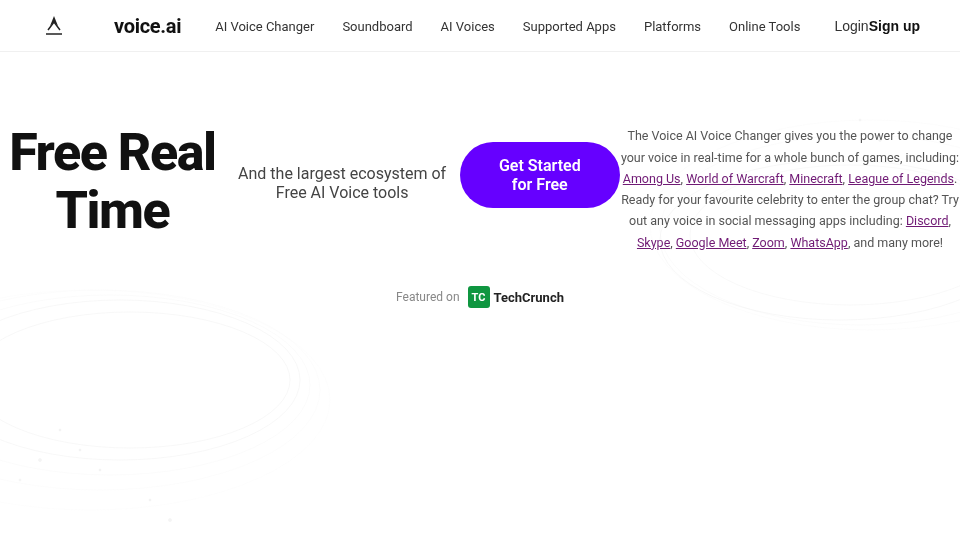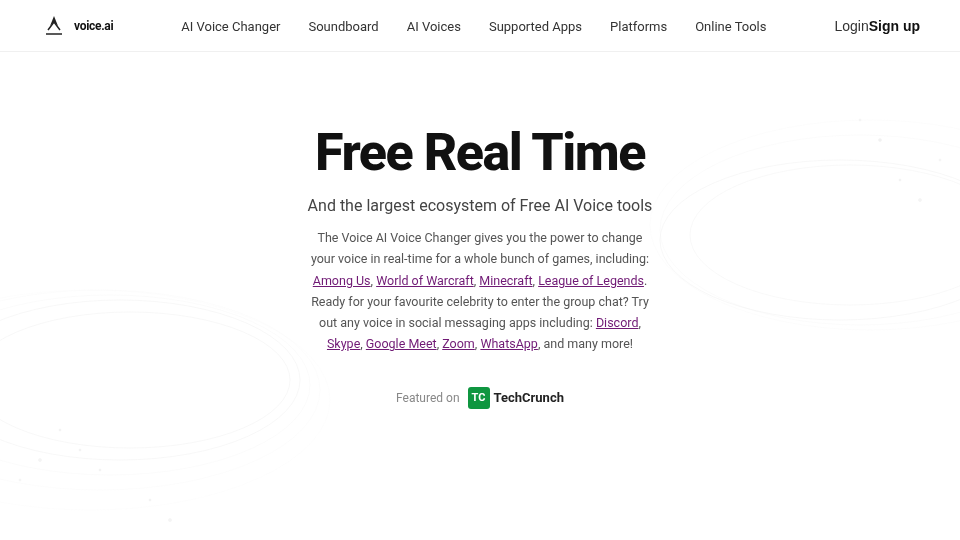--- a/index.html
+++ b/index.html
@@ -42,10 +42,11 @@
     }
 
     .logo-text {
-      font-size: 12px;
+      font-size: 20px;
       font-weight: 700;
       color: #111;
       letter-spacing: -0.3px;
+      margin-left: 40px;
     }
 
     .nav-links {

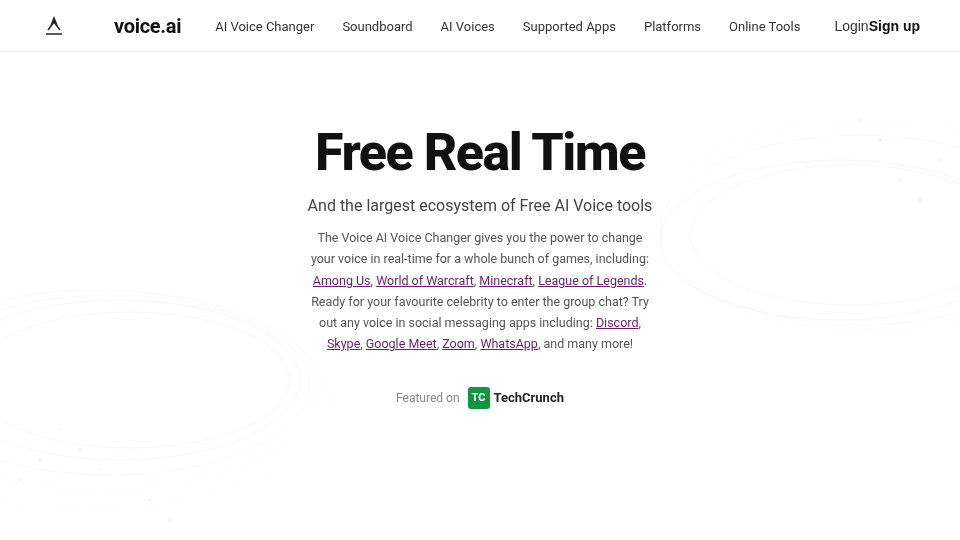--- a/index.html
+++ b/index.html
@@ -94,7 +94,7 @@
       position: relative;
       z-index: 5;
       display: flex;
-      flex-direction: column;
+      flex-direction: row;
       align-items: center;
       text-align: center;
       padding-top: 72px;

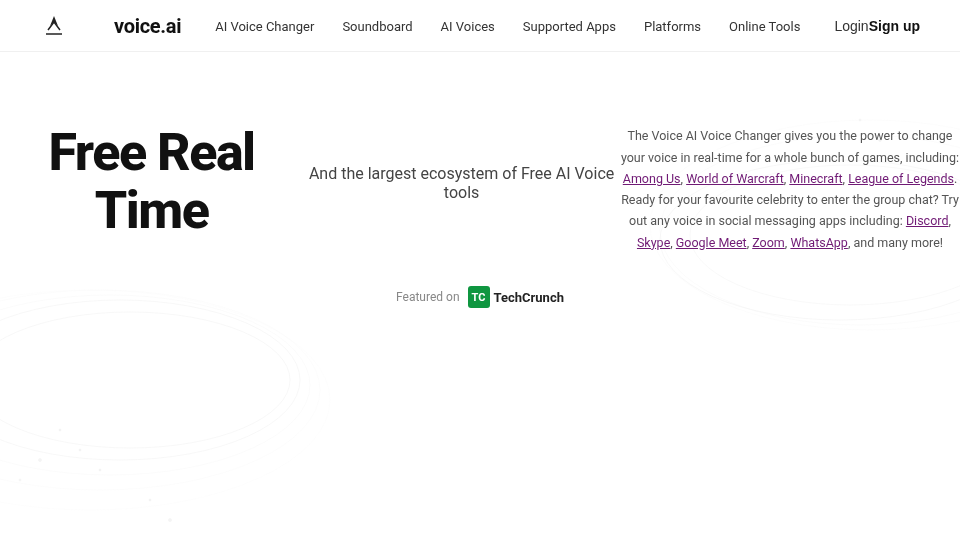--- a/index.html
+++ b/index.html
@@ -262,6 +262,7 @@
 
   <p class="hero-subtitle">And the largest ecosystem of Free AI Voice tools</p>
 
+  <a href="#" class="btn-cta">Get Started for Free</a>
 
   <p class="hero-desc">
     The Voice AI Voice Changer gives you the power to change your voice in real-time for a whole bunch of games, including: <a href="#">Among Us</a>, <a href="#">World of Warcraft</a>, <a href="#">Minecraft</a>, <a href="#">League of Legends</a>. Ready for your favourite celebrity to enter the group chat? Try out any voice in social messaging apps including: <a href="#">Discord</a>, <a href="#">Skype</a>, <a href="#">Google Meet</a>, <a href="#">Zoom</a>, <a href="#">WhatsApp</a>, and many more!

